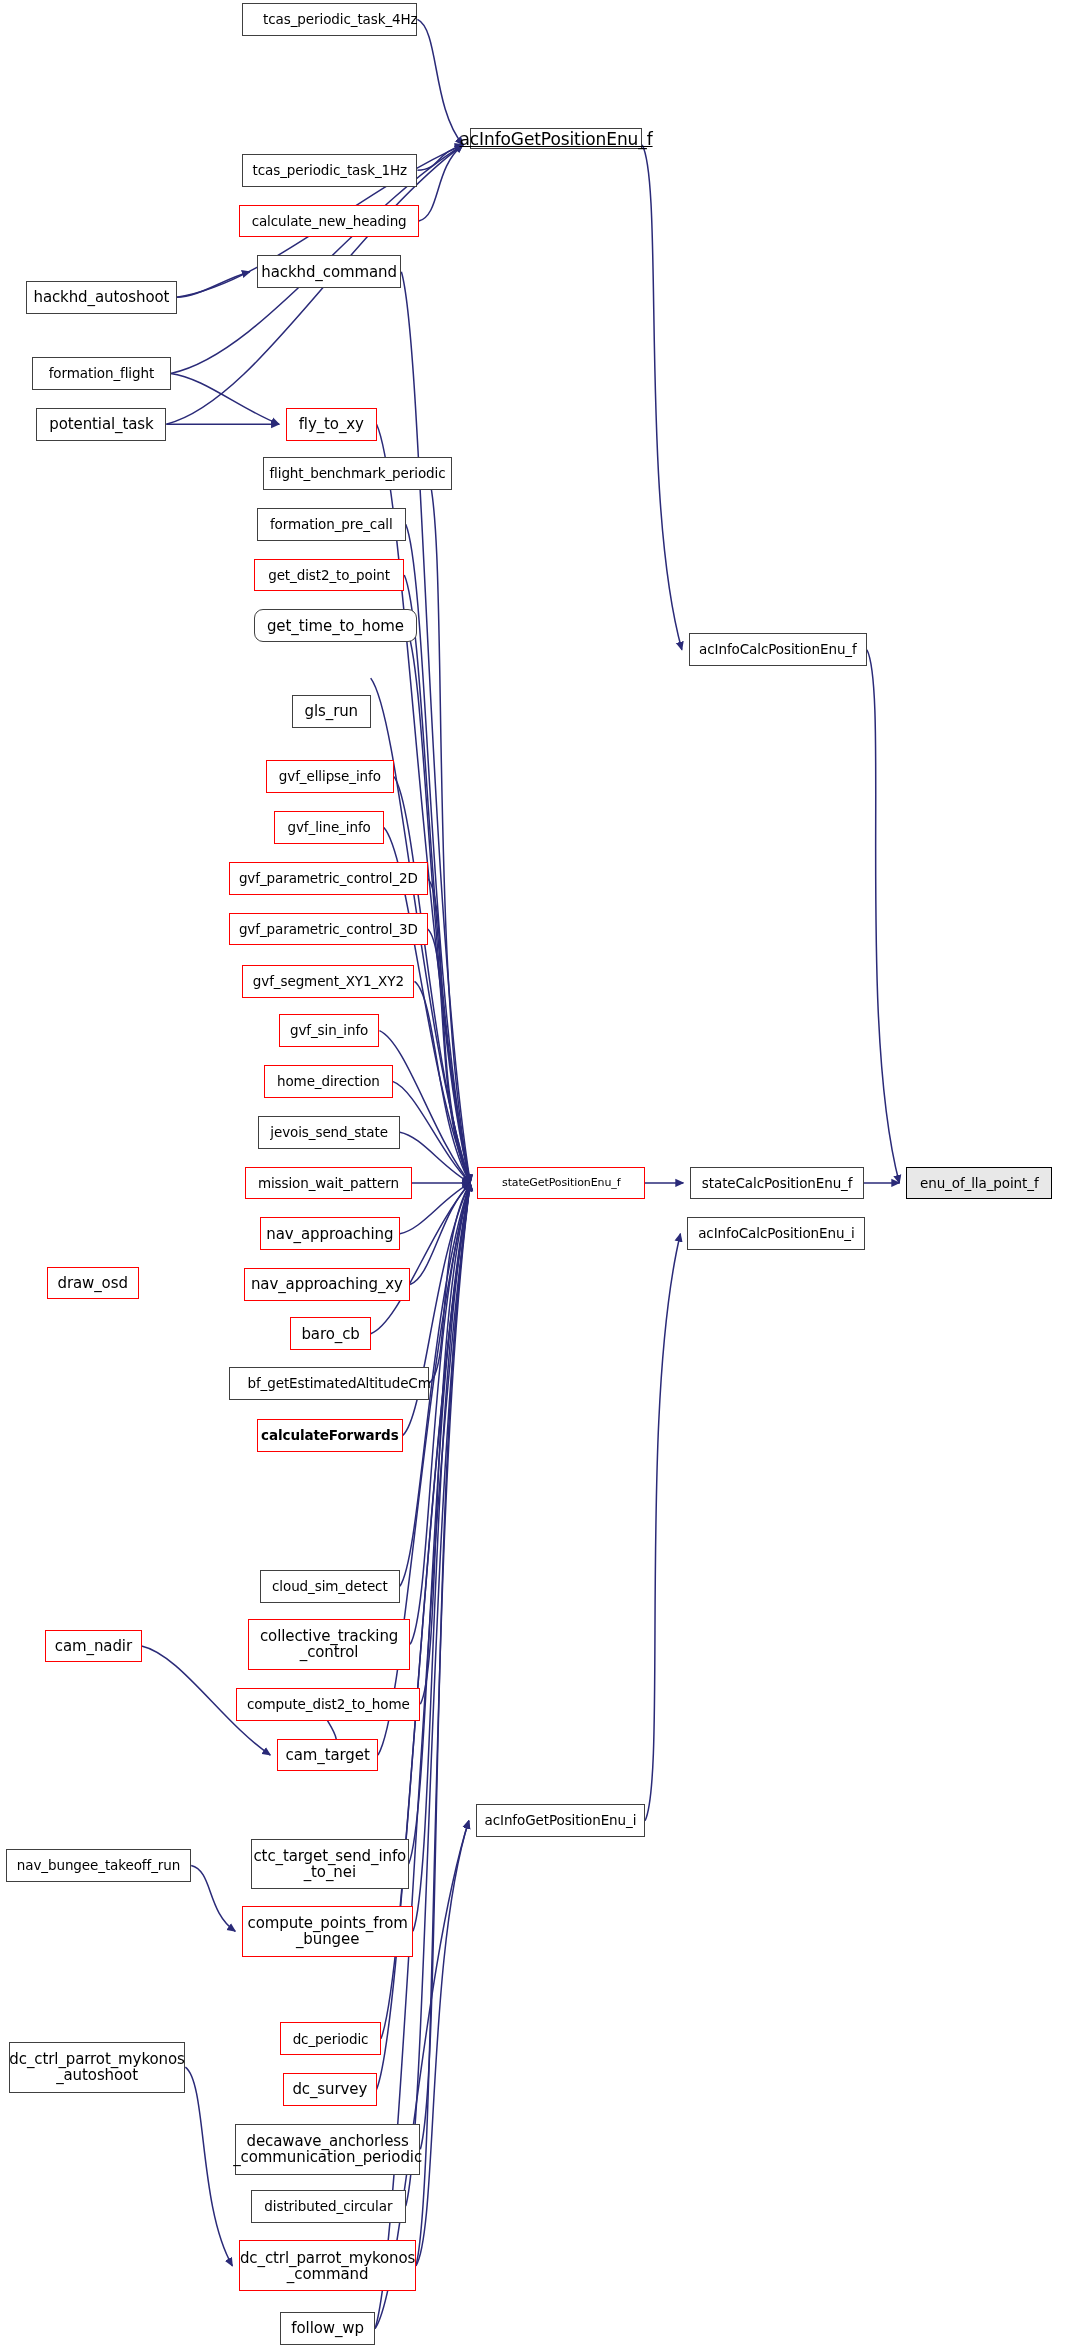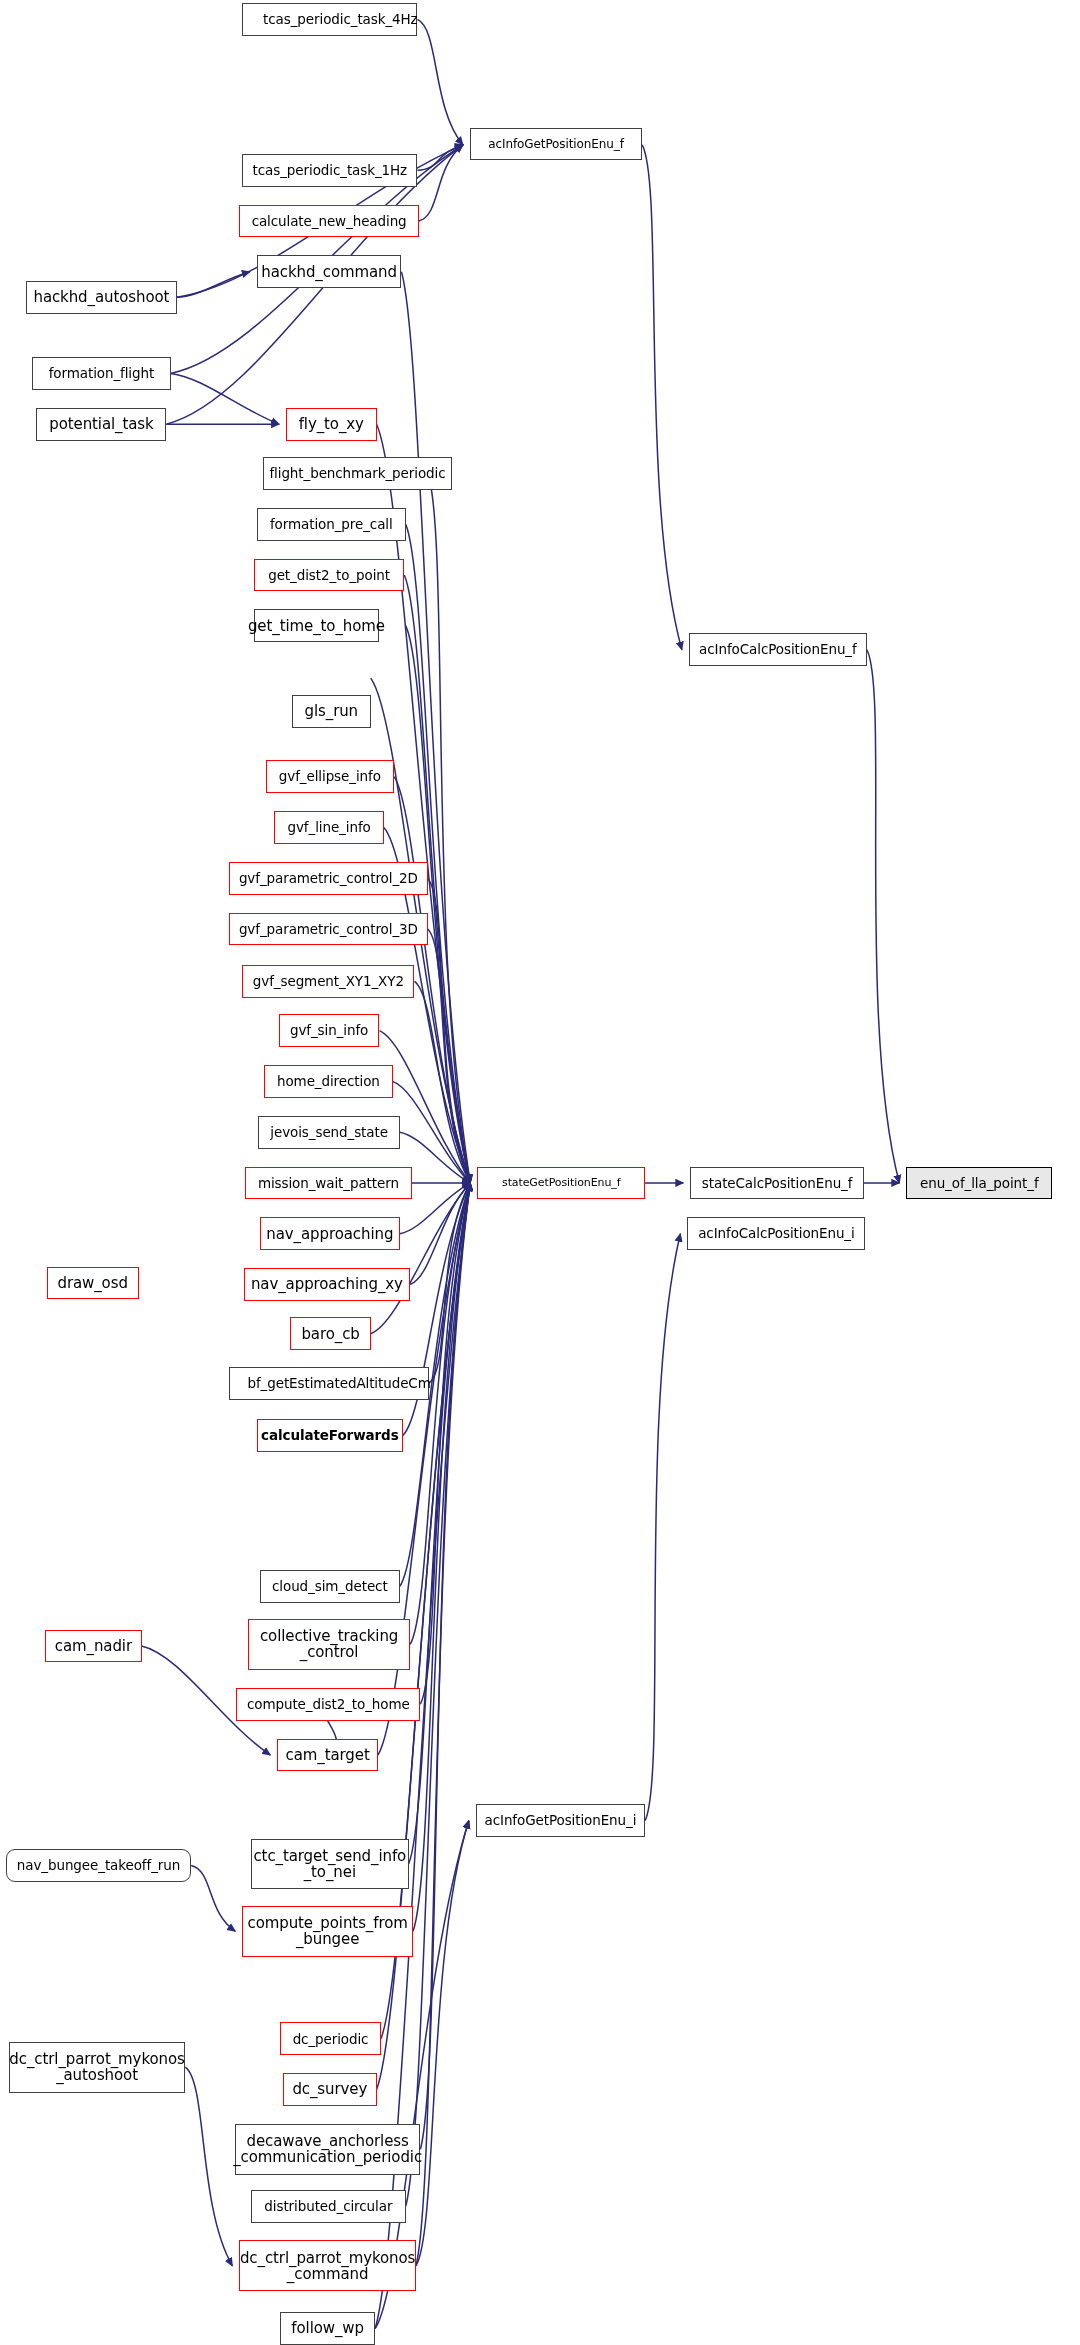--- a/index.html
+++ b/index.html
@@ -118,7 +118,7 @@
   </svg>
   <div id="node-layer">
       <div class="node plain" style="left: 242.27px; top: 2.98726px; width: 175.135px; height: 32.8599px; font-size: 13.5px; padding-left: 21px;">tcas_periodic_task_4Hz</div>
-      <div class="node plain" style="left: 469.946px; top: 128.452px; width: 172.216px; height: 32px; font-size: 12px;">acInfoGetPositionEnu_f</div>
+      <div class="node plain" style="left: 469.946px; top: 128.452px; width: 172.216px; height: 21px; font-size: 17px; text-decoration: underline;">acInfoGetPositionEnu_f</div>
       <div class="node plain" style="left: 242.27px; top: 153.844px; width: 175.135px; height: 32.8599px; font-size: 13.5px;">tcas_periodic_task_1Hz</div>
       <div class="node hl" style="left: 239.351px; top: 204.627px; width: 179.514px; height: 32.8599px; font-size: 13.5px;">calculate_new_heading</div>
       <div class="node plain" style="left: 256.865px; top: 255.411px; width: 144.486px; height: 32.8599px;">hackhd_command</div>

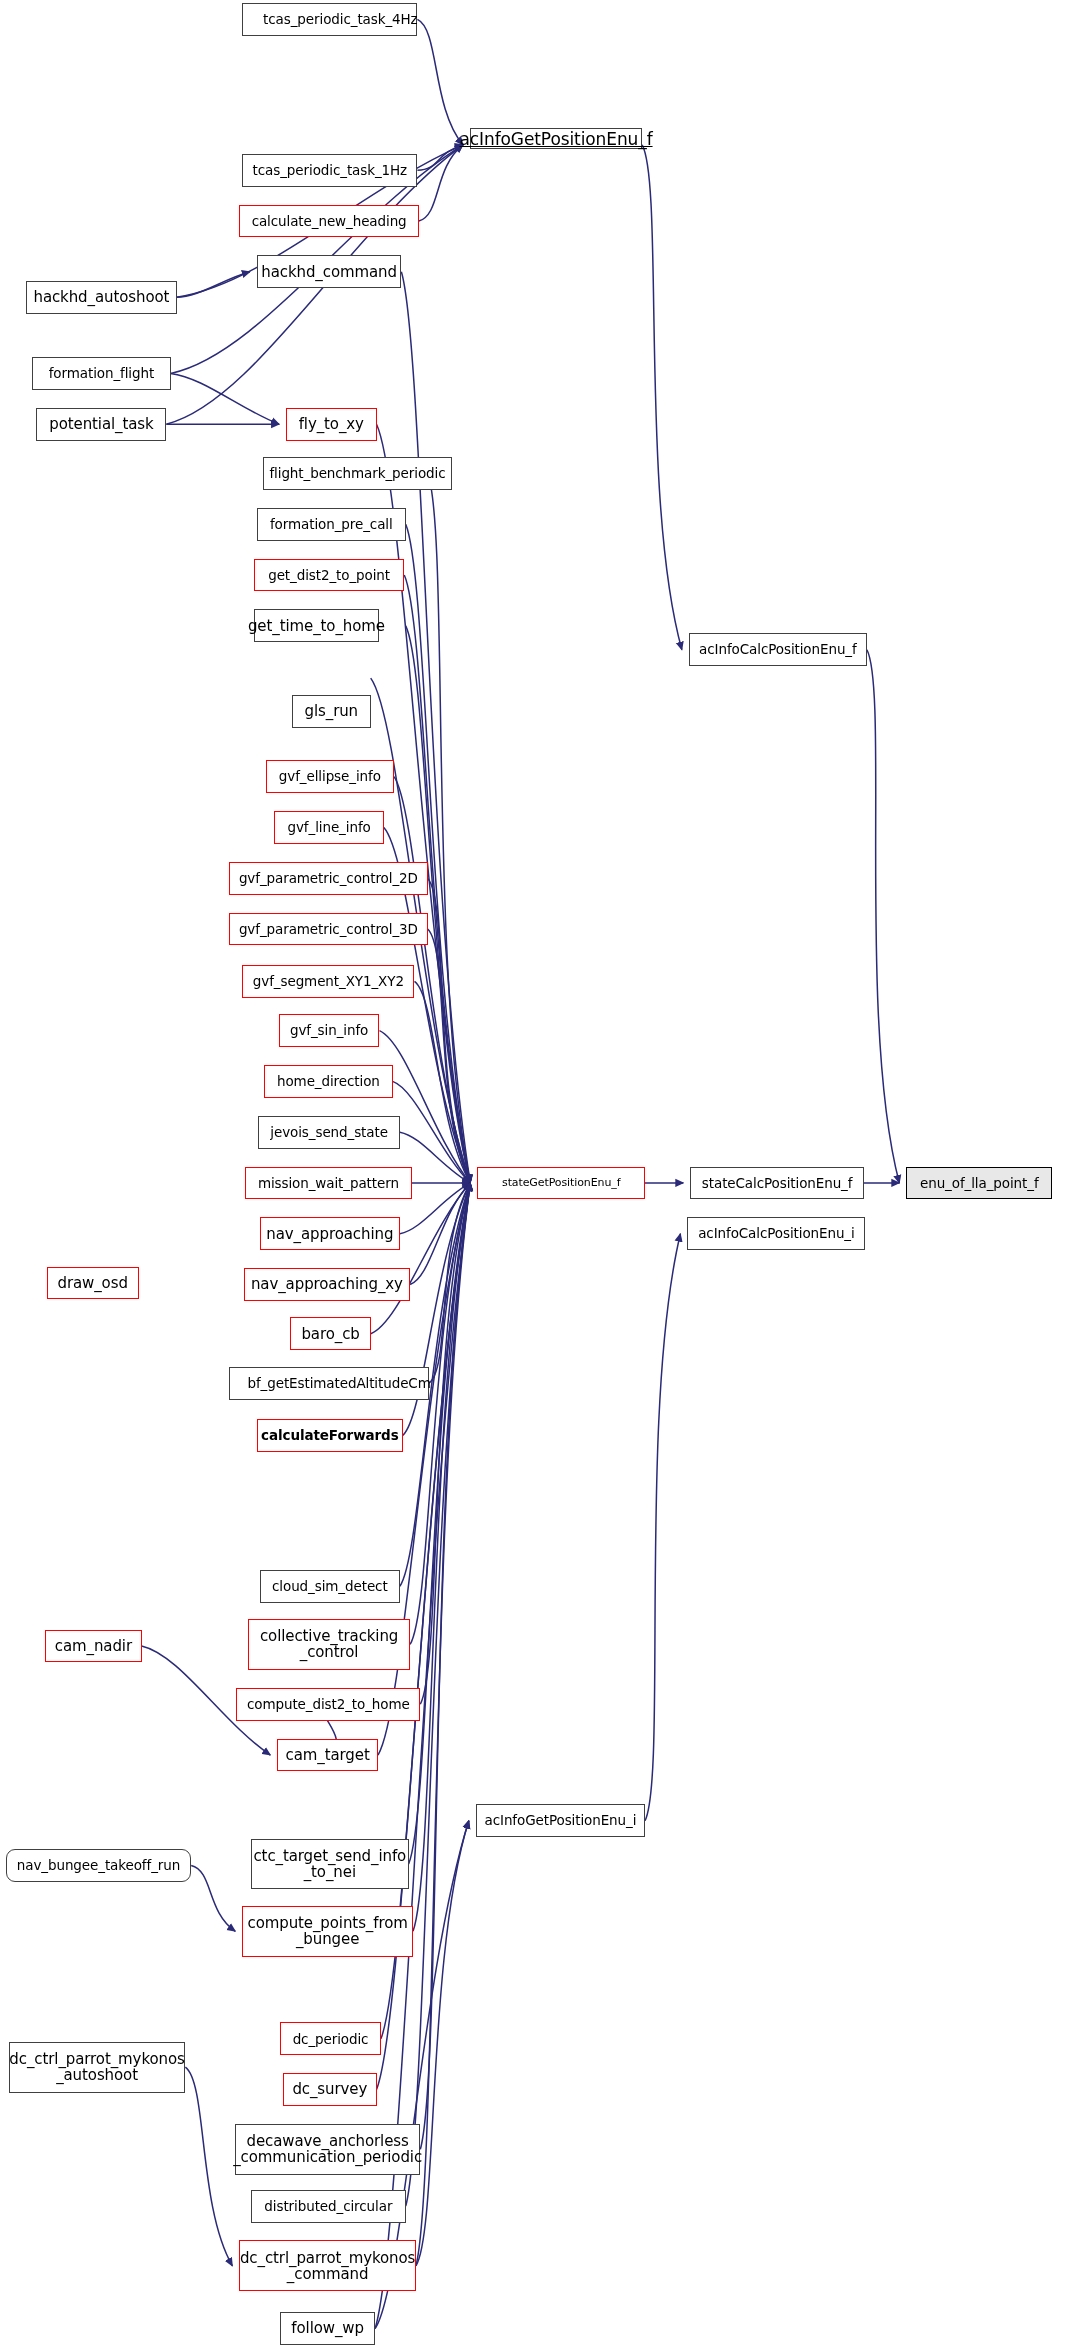--- a/index.html
+++ b/index.html
@@ -129,7 +129,7 @@
       <div class="node plain" style="left: 239.351px; top: 457.051px; width: 188.27px; height: 32.8599px; font-size: 13.5px; margin-left: 24px;">flight_benchmark_periodic</div>
       <div class="node plain" style="left: 256.865px; top: 507.834px; width: 148.865px; height: 32.8599px; font-size: 13.5px;">formation_pre_call</div>
       <div class="node hl" style="left: 253.946px; top: 558.618px; width: 150.324px; height: 32.8599px; font-size: 13.5px;">get_dist2_to_point</div>
-      <div class="node plain" style="left: 253.946px; top: 609.401px; width: 125px; height: 32.8599px;">get_time_to_home</div>
+      <div class="node plain" style="left: 253.946px; top: 609.401px; width: 163px; height: 32.8599px; border-radius: 9px;">get_time_to_home</div>
       <div class="node plain" style="left: 291.892px; top: 661.678px; width: 78.8108px; height: 32.8599px; margin-top: 33px;">gls_run</div>
       <div class="node hl" style="left: 265.622px; top: 760.258px; width: 128.432px; height: 32.8599px; font-size: 13.5px;">gvf_ellipse_info</div>
       <div class="node hl" style="left: 274.378px; top: 811.041px; width: 109.459px; height: 32.8599px; font-size: 13.5px;">gvf_line_info</div>

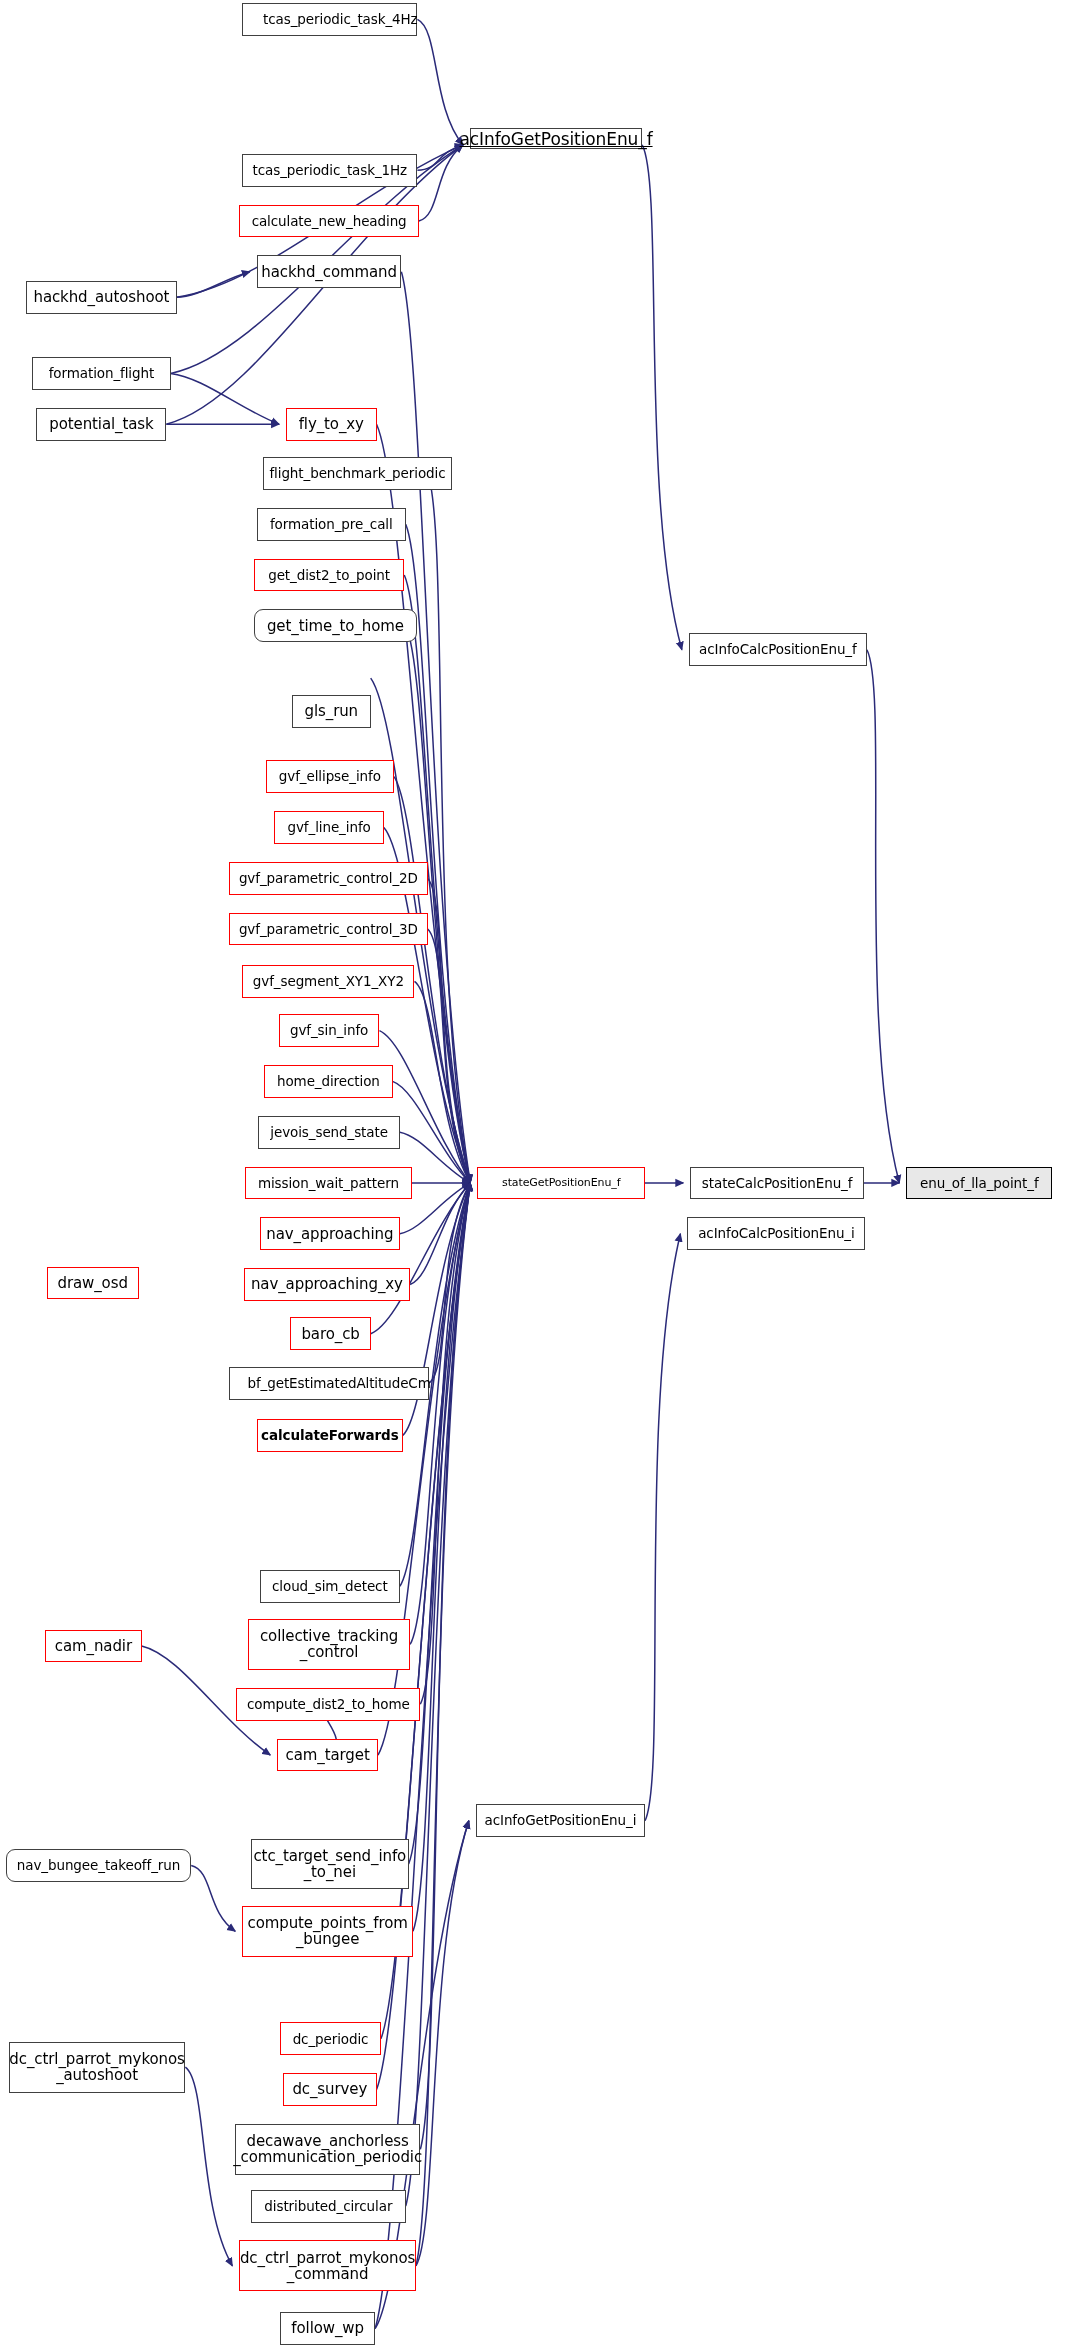--- a/index.html
+++ b/index.html
@@ -155,7 +155,7 @@
       <div class="node plain" style="left: 475.784px; top: 1804.31px; width: 169.297px; height: 32.8599px; font-size: 13.5px;">acInfoGetPositionEnu_i</div>
       <div class="node plain" style="left: 251.027px; top: 1838.66px; width: 157.622px; height: 50.7834px;">ctc_target_send_info
 _to_nei</div>
-      <div class="node plain" style="left: 5.83784px; top: 1849.11px; width: 185.351px; height: 32.8599px; font-size: 13.5px; border-radius: 9px;">nav_bungee_takeoff_run</div>
+      <div class="node plain" style="left: 5.83784px; top: 1849.11px; width: 185.351px; height: 32.8599px; font-size: 13.5px;">nav_bungee_takeoff_run</div>
       <div class="node hl" style="left: 242.27px; top: 1905.87px; width: 170.757px; height: 50.7834px;">compute_points_from
 _bungee</div>
       <div class="node hl" style="left: 280.216px; top: 2022.38px; width: 100.703px; height: 32.8599px; font-size: 13.5px;">dc_periodic</div>

